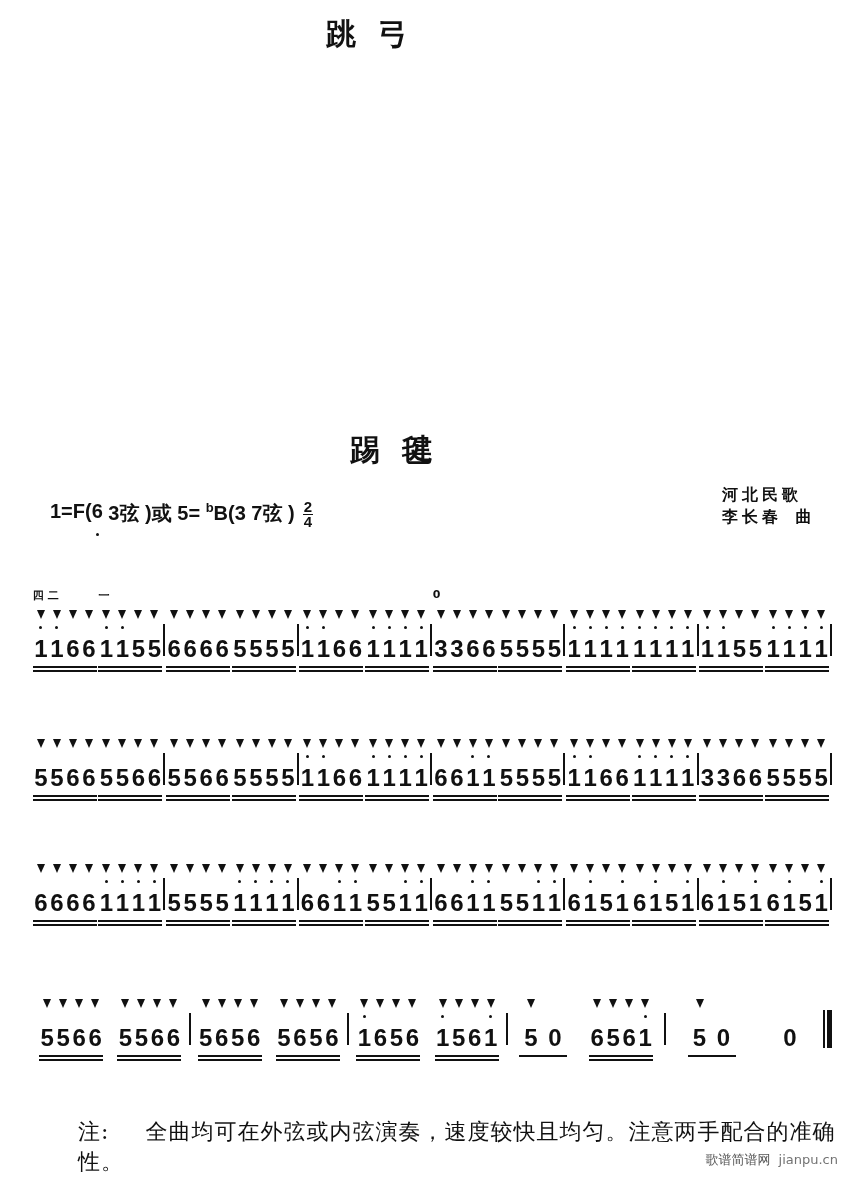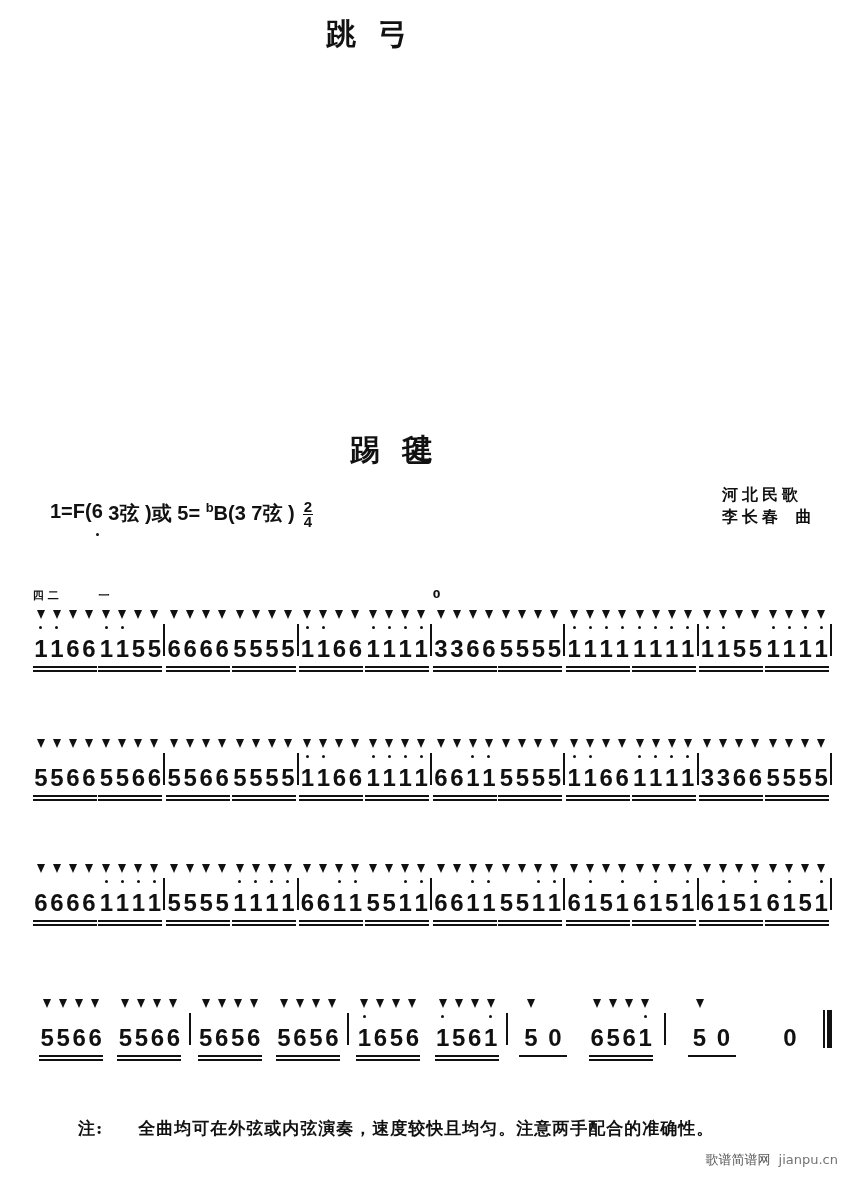--- a/index.html
+++ b/index.html
@@ -27,7 +27,7 @@
   .note .stac { position:absolute; left:50%; top:-28px; width:0; height:0; margin-left:-4px; border-left:4px solid transparent; border-right:4px solid transparent; border-top:9px solid #111; }
   .note .hi { position:absolute; left:50%; top:-12px; width:3px; height:3px; margin-left:-1.5px; background:#111; border-radius:50%; }
   .annot { position:absolute; top:-50px; left:0; font-size:11px; font-weight:bold; white-space:nowrap; font-family:"DejaVu Sans", sans-serif; }
-  .footnote { position:absolute; left:78px; top:1117px; font-size:17px; font-weight:bold; letter-spacing:1px; }
+  .footnote { position:absolute; left:78px; top:1117px; font-size:22px; font-weight:normal; letter-spacing:1px; }
   .footnote .lbl { margin-right:28px; }
   .watermark { position:absolute; right:26px; bottom:18px; font-size:13px; color:#555; font-family:"DejaVu Sans", sans-serif; }
   .watermark .dom { color:#737373; margin-left:4px; }

